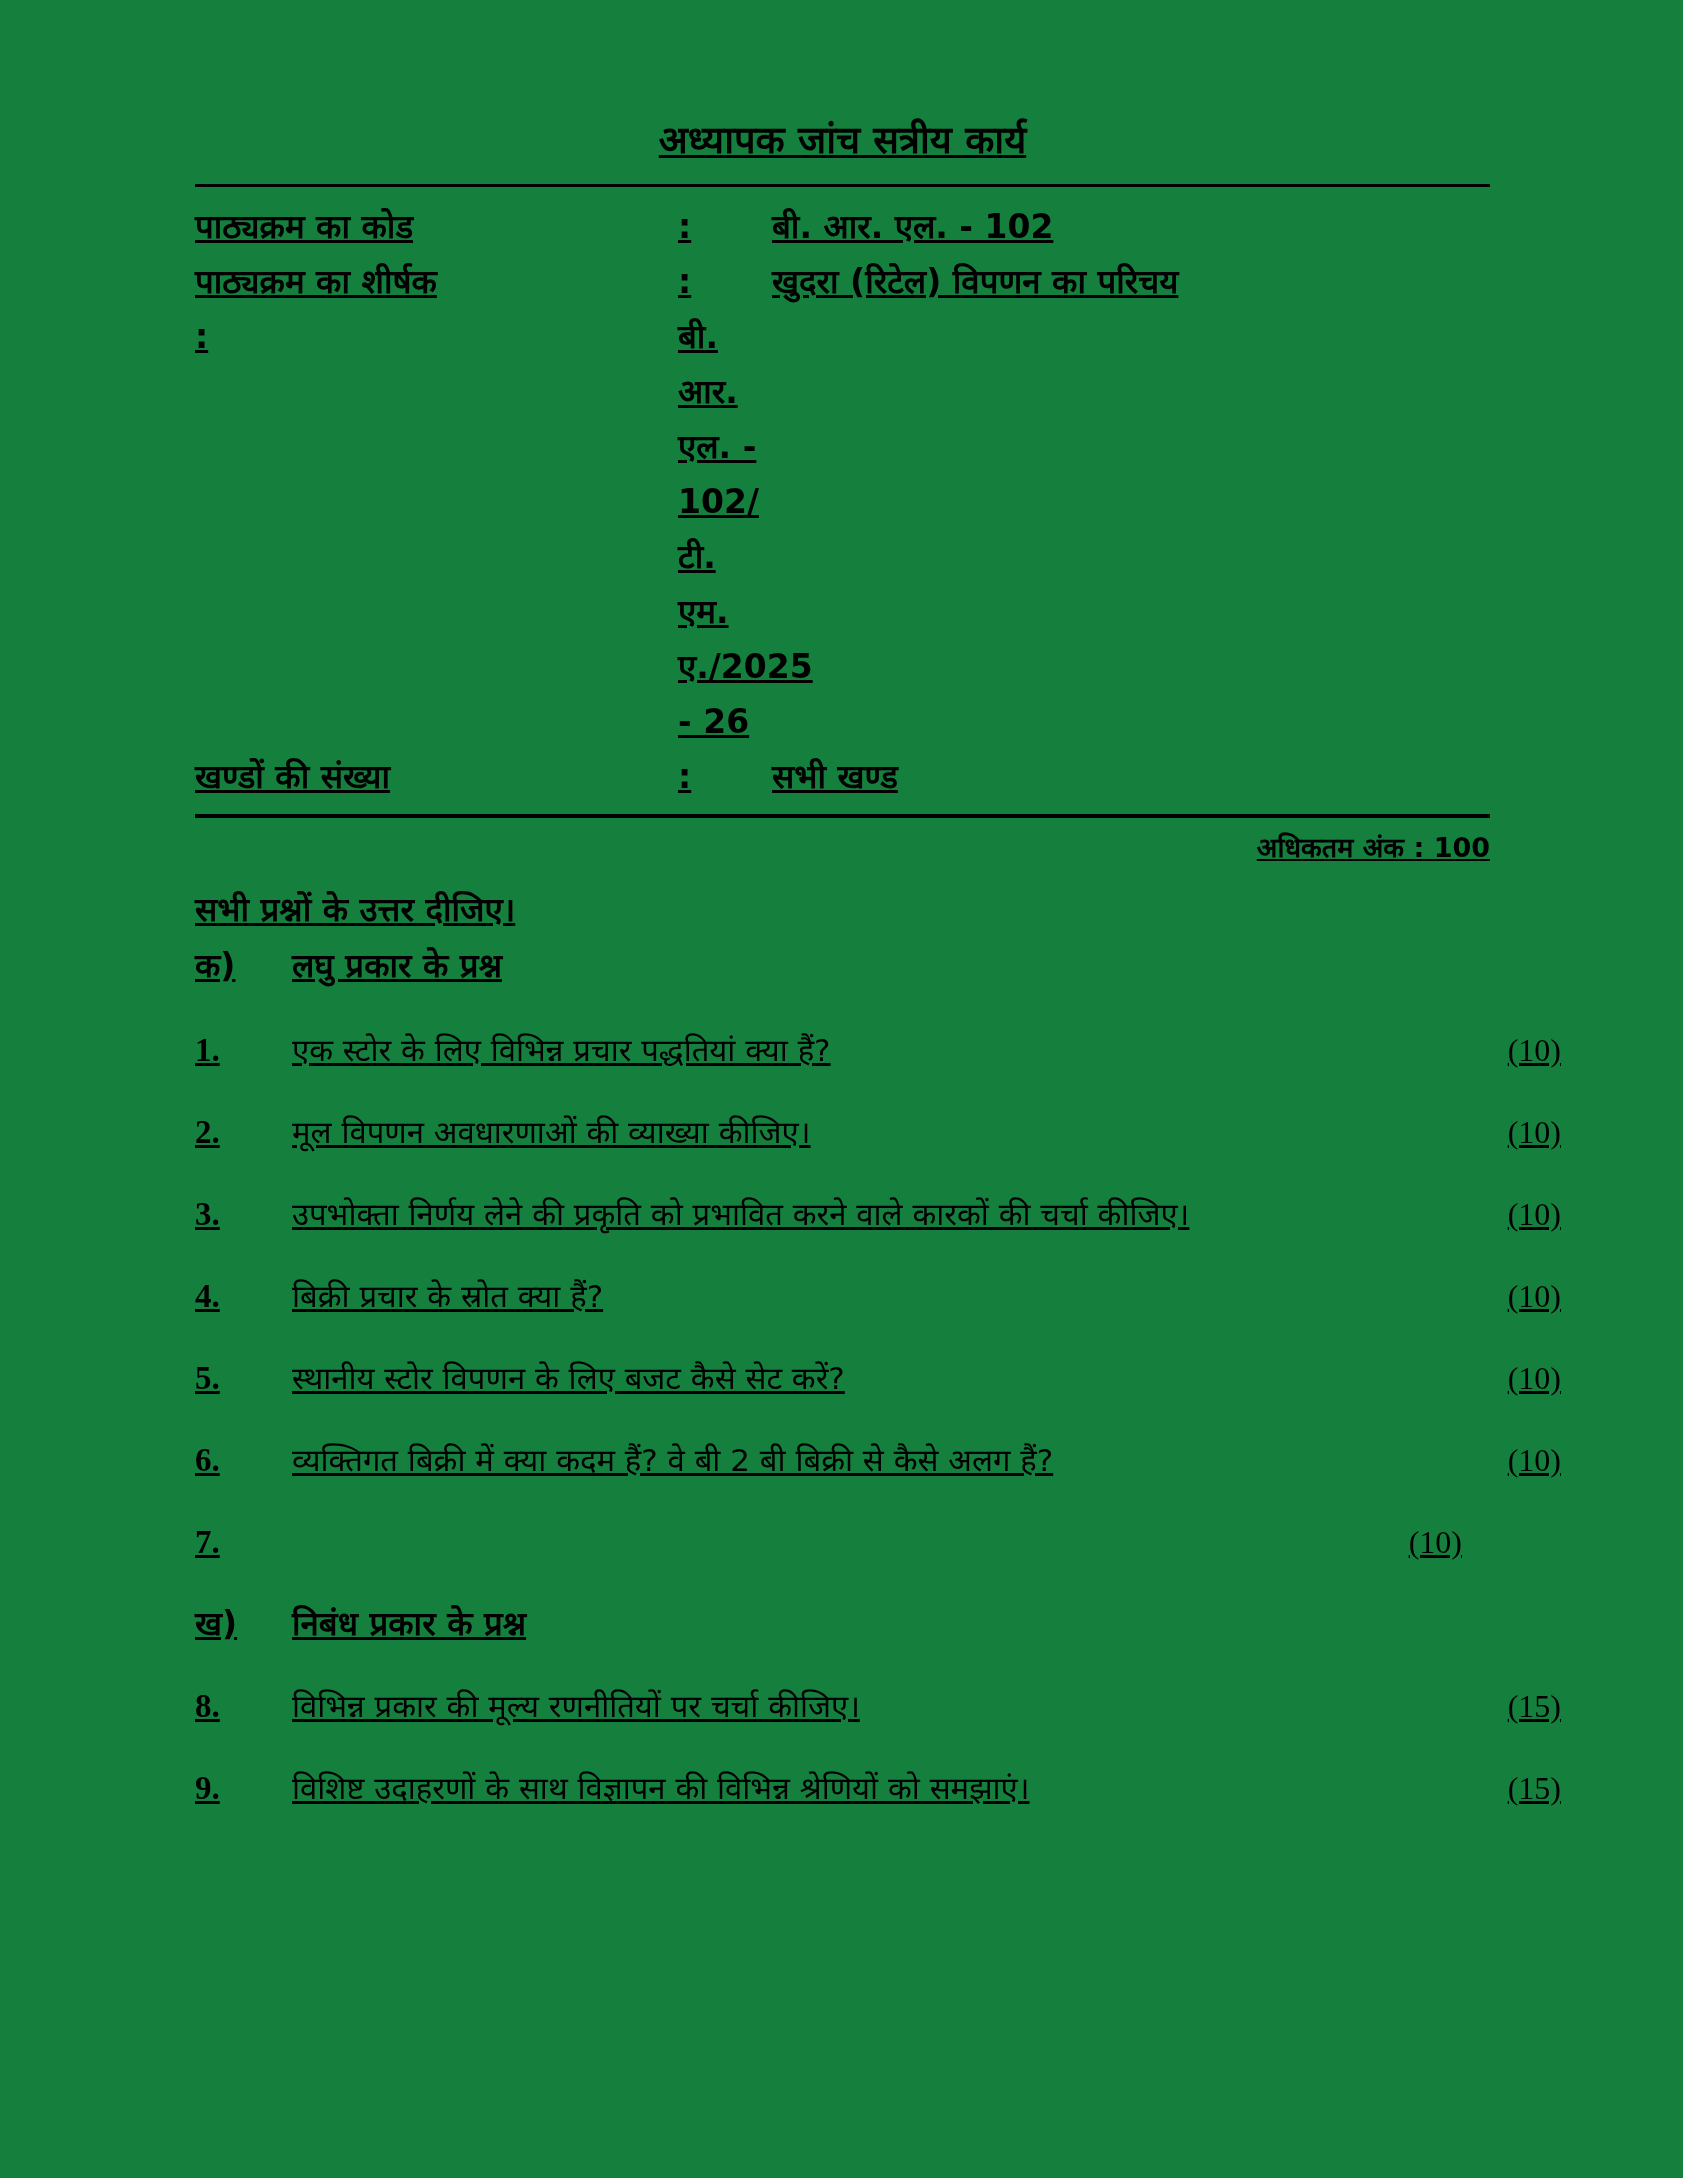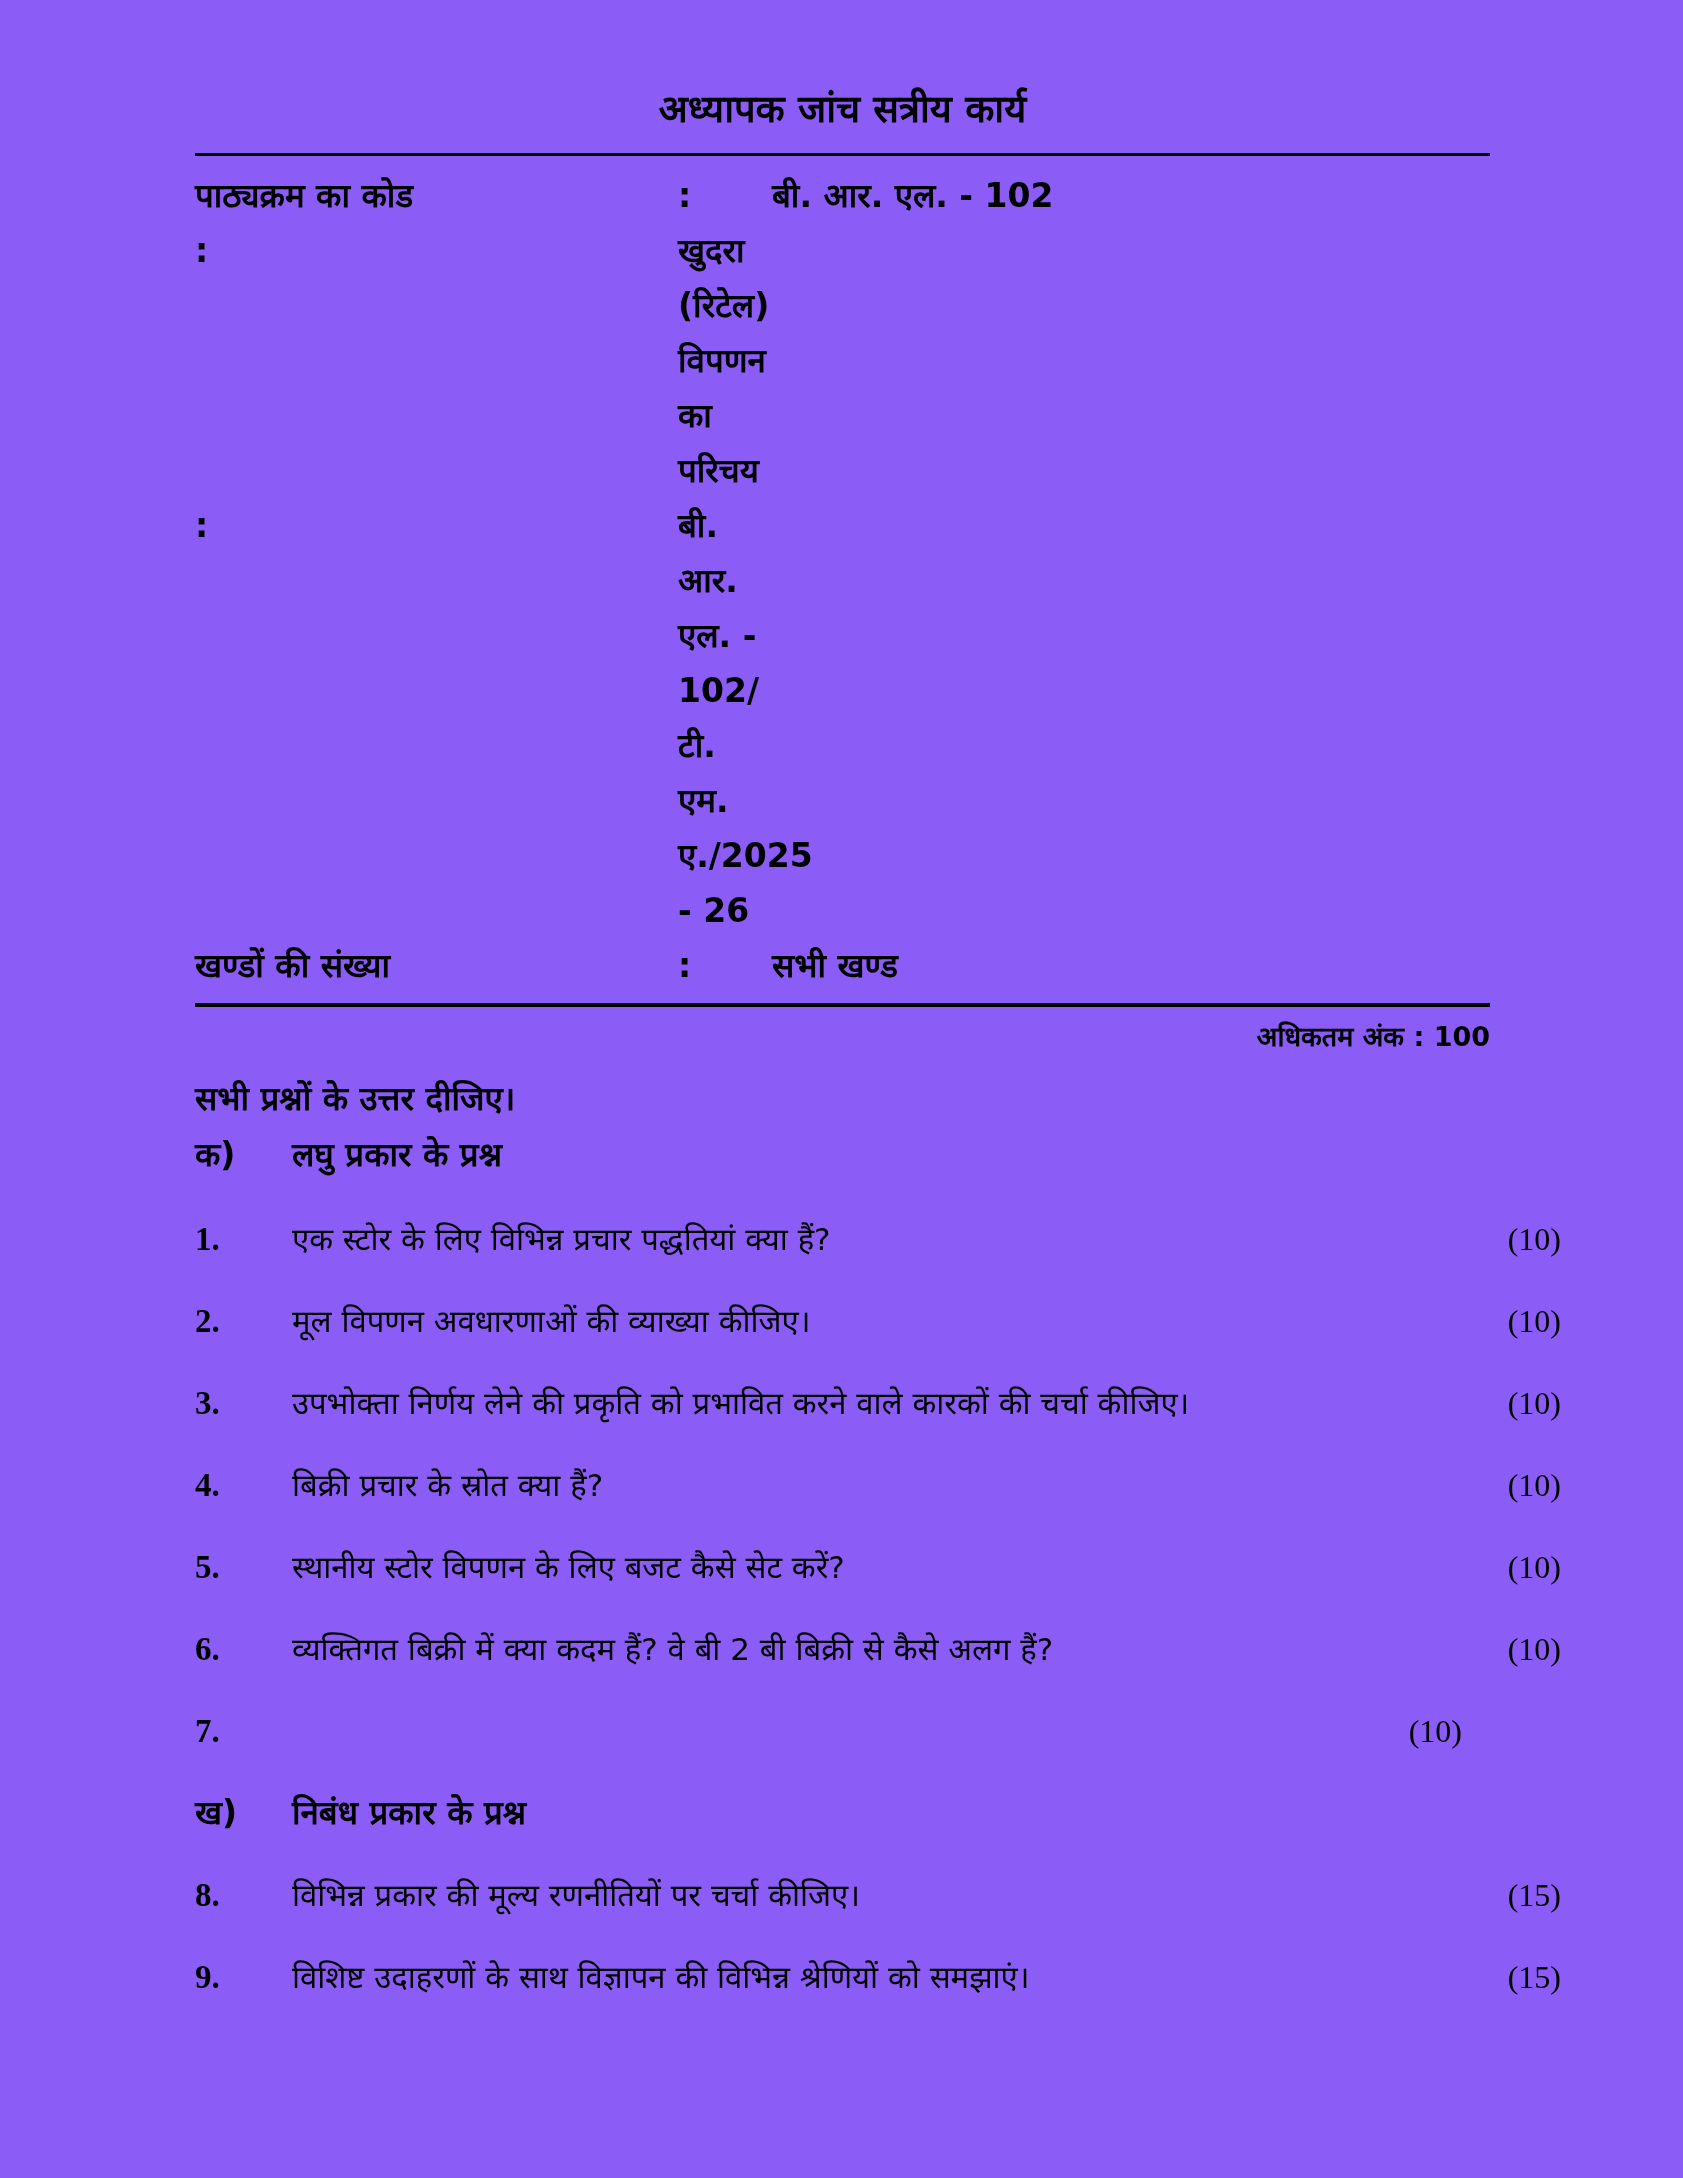--- a/index.html
+++ b/index.html
@@ -7,12 +7,13 @@
     position: relative;
     width: 1683px;
     height: 2178px;
-    background: #8b5cf6;
+    background: #15803d;
     color: #000000;
     font-family: "DejaVu Sans", sans-serif;
     box-sizing: border-box;
-    padding: 85px 122px 0 195px;
+    padding: 116px 122px 0 195px;
     overflow: hidden;
+    text-decoration: underline;
   }
   .doc-title {
     width: 1295px;

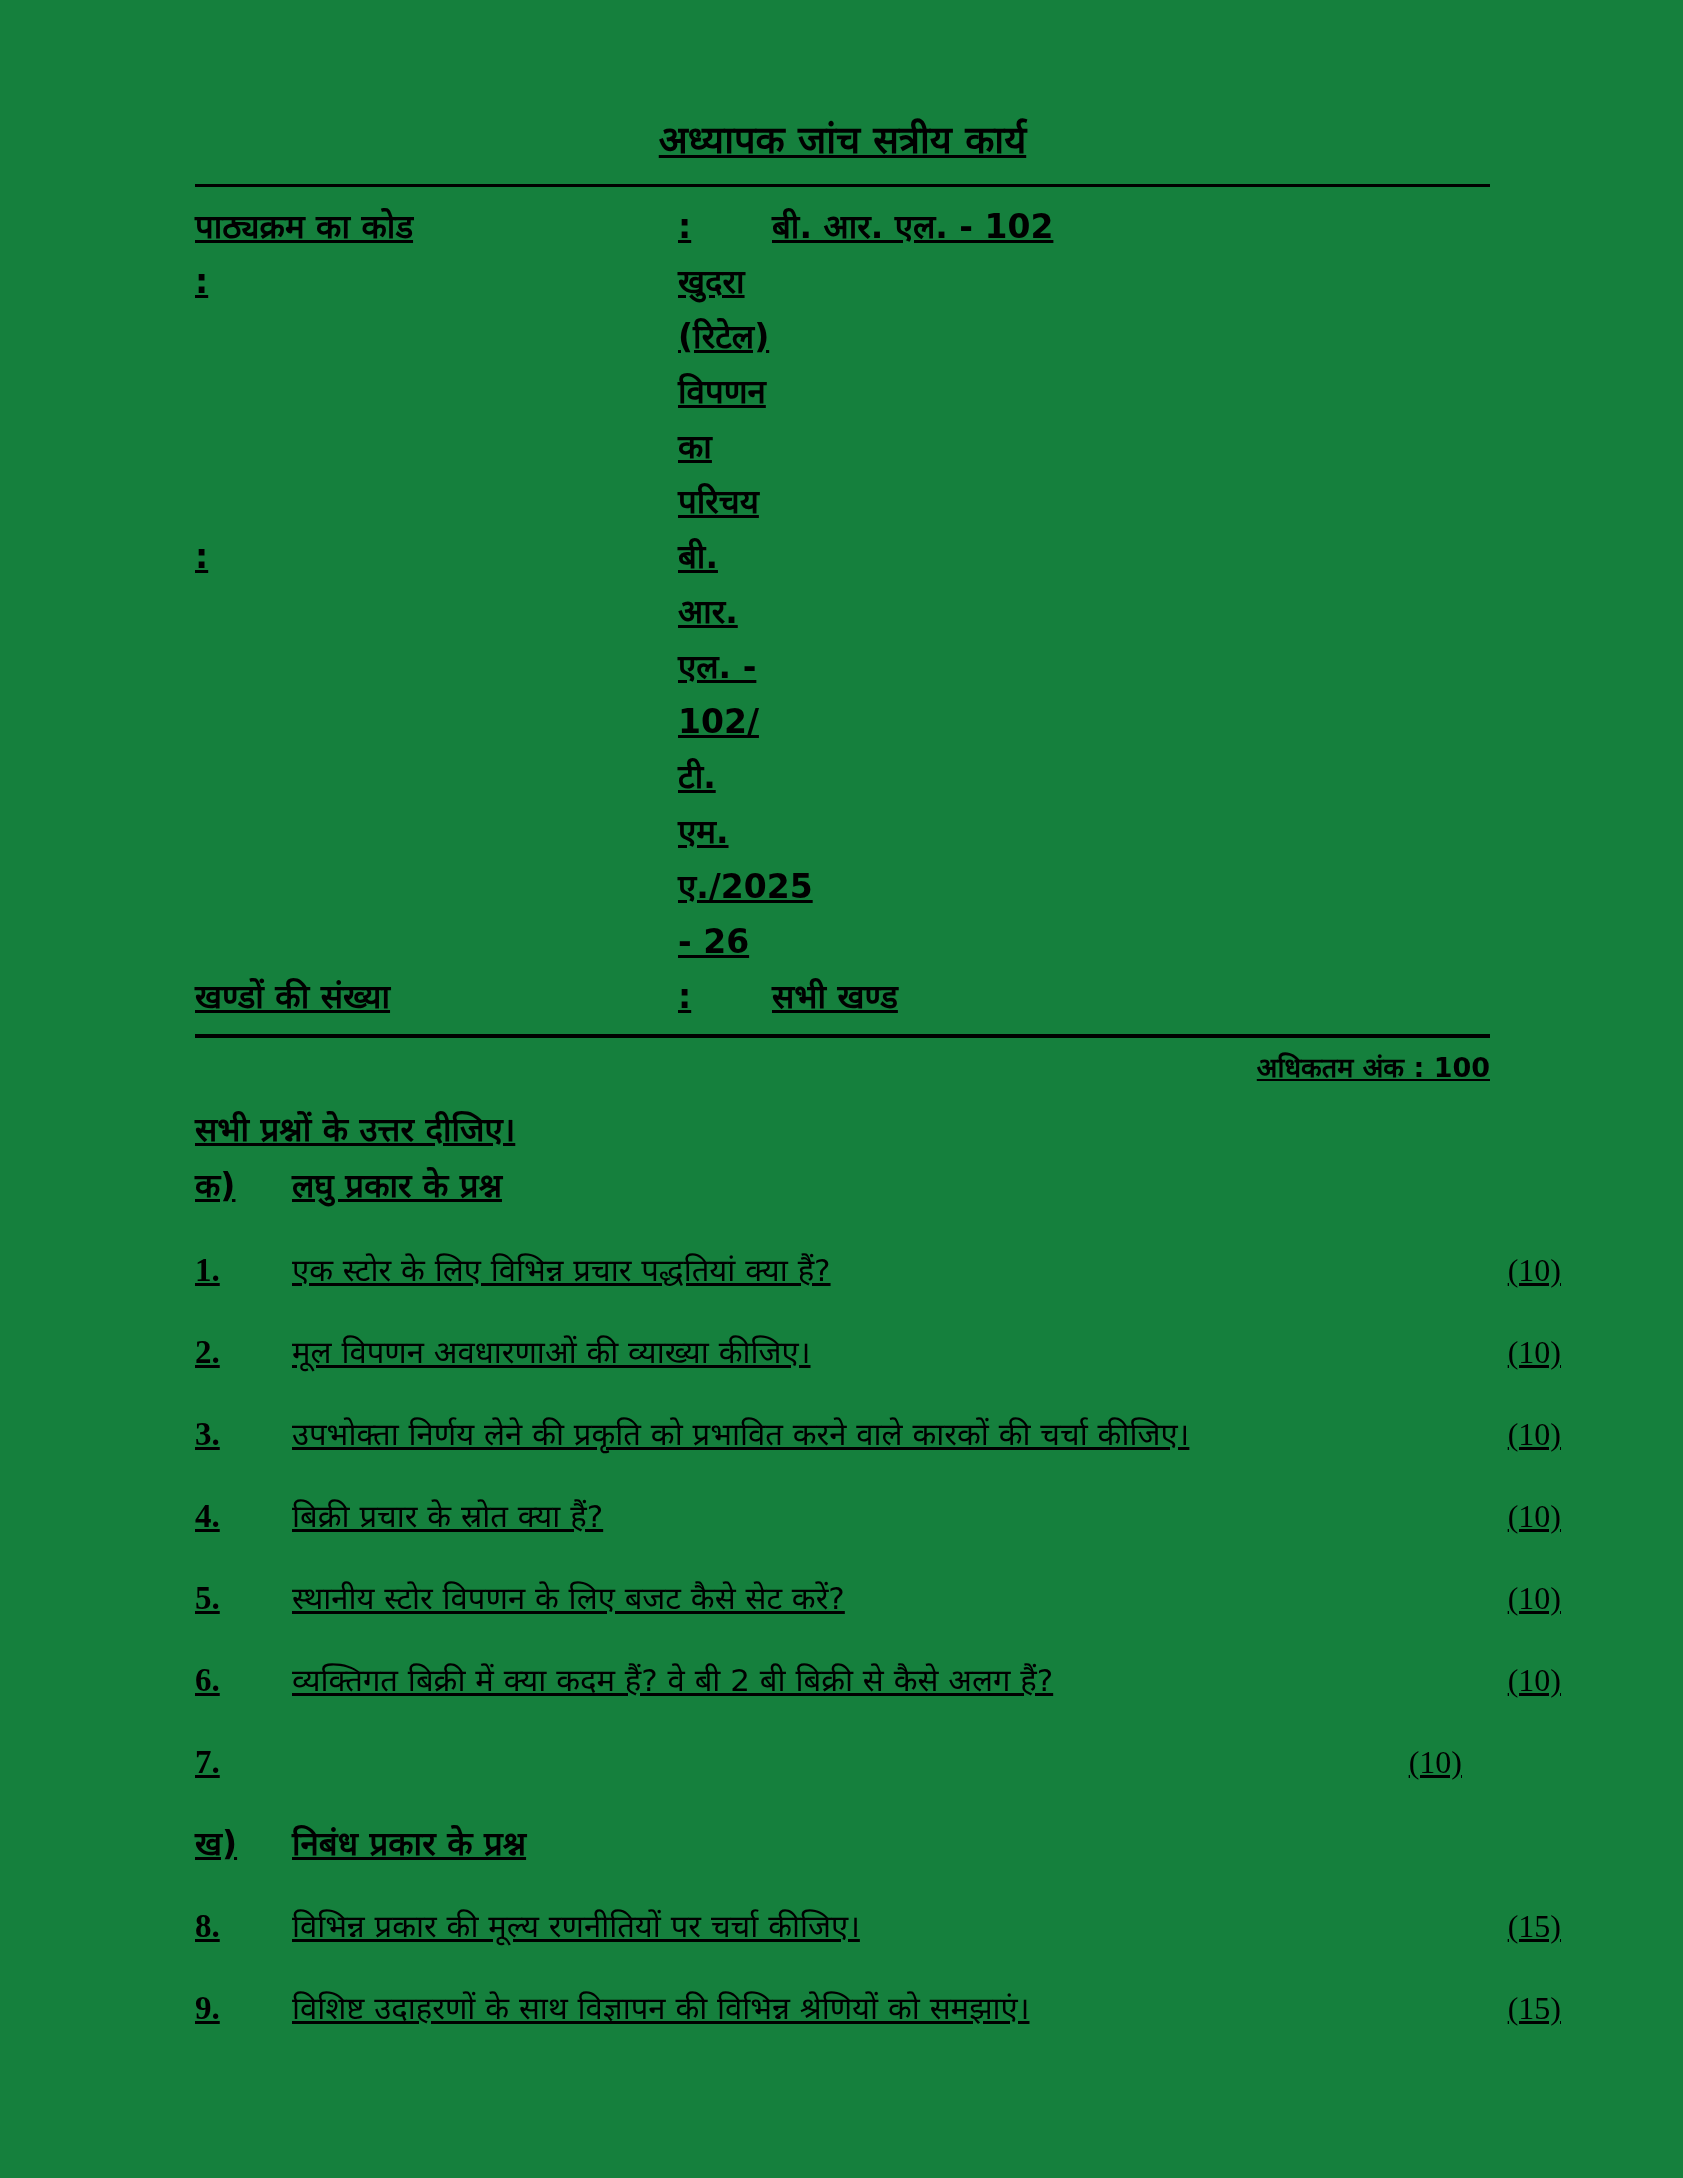--- a/index.html
+++ b/index.html
@@ -105,6 +105,7 @@
       <span>बी. आर. एल. - 102</span>
     </div>
     <div class="info-row">
+      <span>पाठ्यक्रम का शीर्षक</span>
       <span class="info-colon">:</span>
       <span>खुदरा (रिटेल) विपणन का परिचय</span>
     </div>

